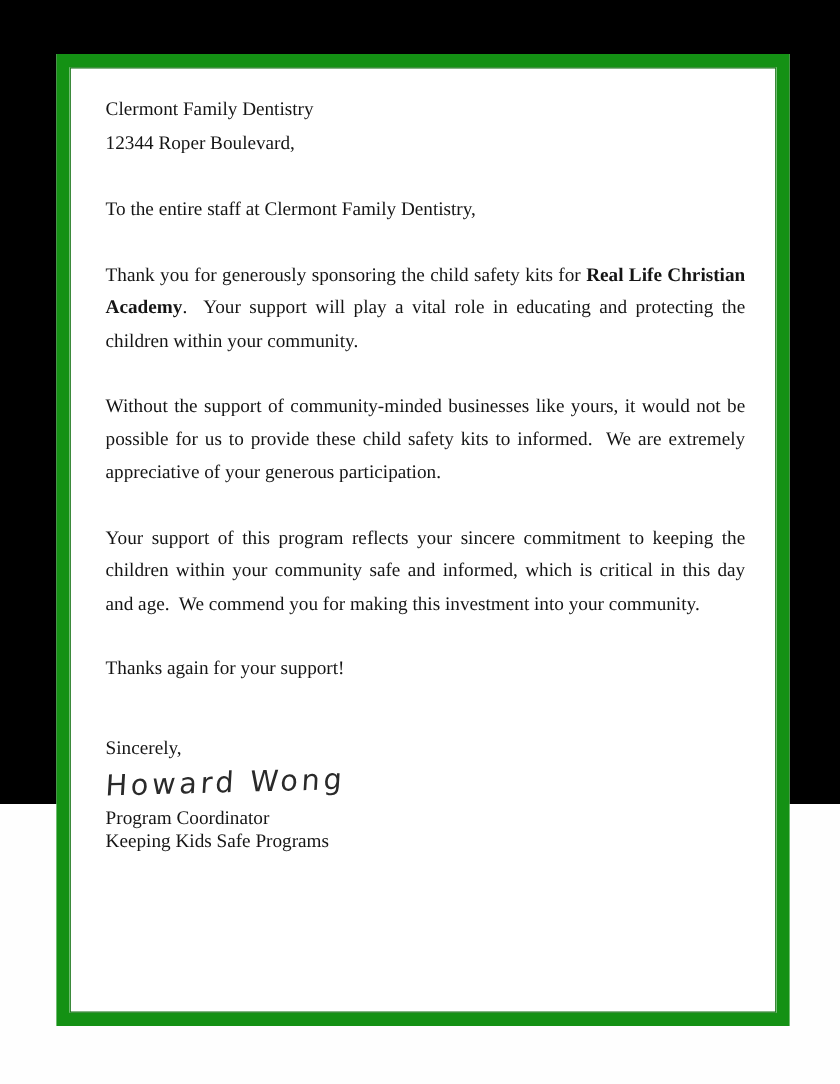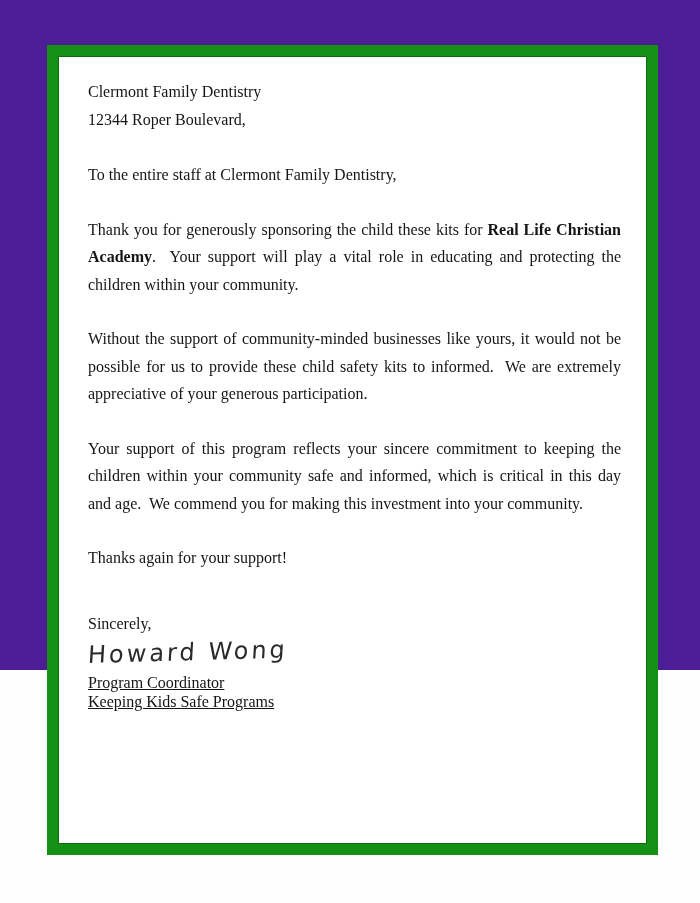--- a/index.html
+++ b/index.html
@@ -14,7 +14,7 @@
     position: relative;
     width: 700px;
     height: 670px;
-    background: #4c1d95;
+    background: #000000;
     font-family: "Liberation Serif", "DejaVu Serif", serif;
     color: #151515;
   }

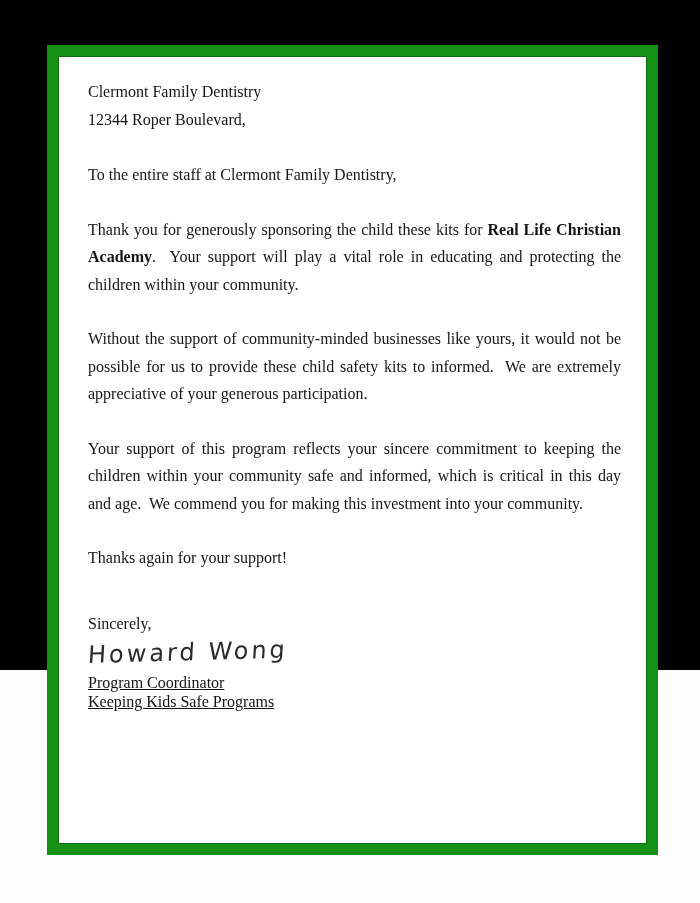--- a/index.html
+++ b/index.html
@@ -74,7 +74,7 @@
 
     <p class="salutation">To the entire staff at Clermont Family Dentistry,</p>
 
-    <p class="body-para"><span>Thank you for generously sponsoring the child these kits for </span><strong>Real Life Christian Academy</strong><span>.  Your support will play a vital role in educating and protecting the children within your community.</span></p>
+    <p class="body-para"><span>Thank you for generously sponsoring the child safety kits for </span><strong>Real Life Christian Academy</strong><span>.  Your support will play a vital role in educating and protecting the children within your community.</span></p>
 
     <p class="body-para">Without the support of community-minded businesses like yours, it would not be possible for us to provide these child safety kits to informed.  We are extremely appreciative of your generous participation.</p>
 

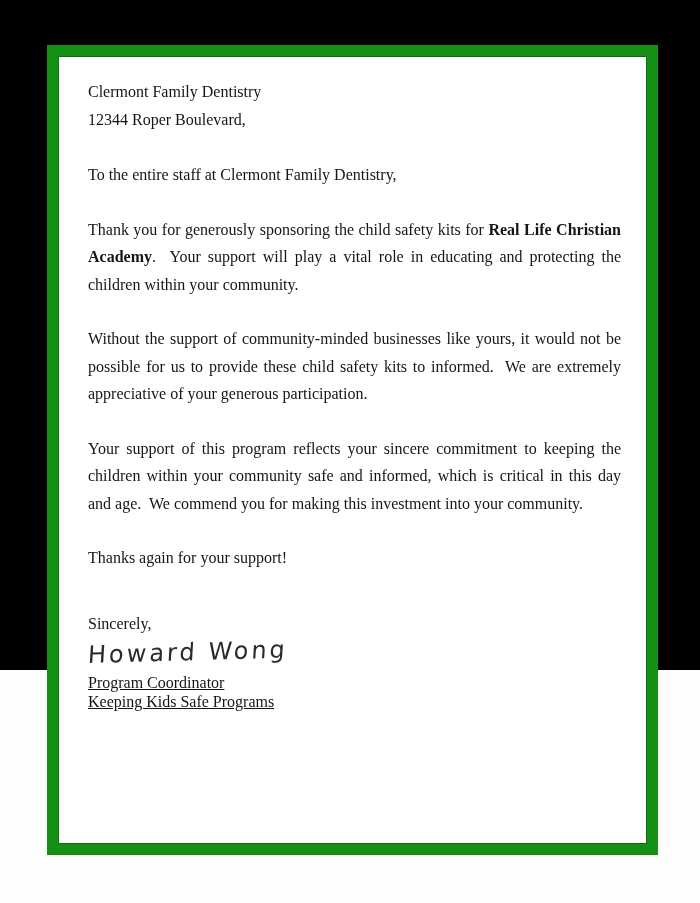--- a/index.html
+++ b/index.html
@@ -57,7 +57,6 @@
   }
   .signer-block .line {
     line-height: 18.5px;
-    text-decoration: underline;
   }
   strong { font-weight: bold; }
 </style>

